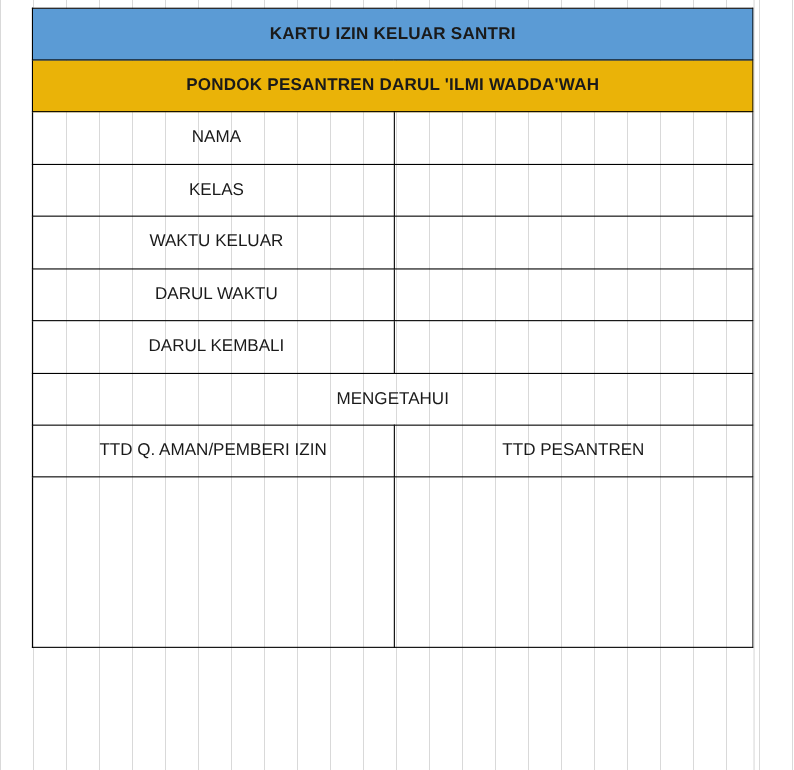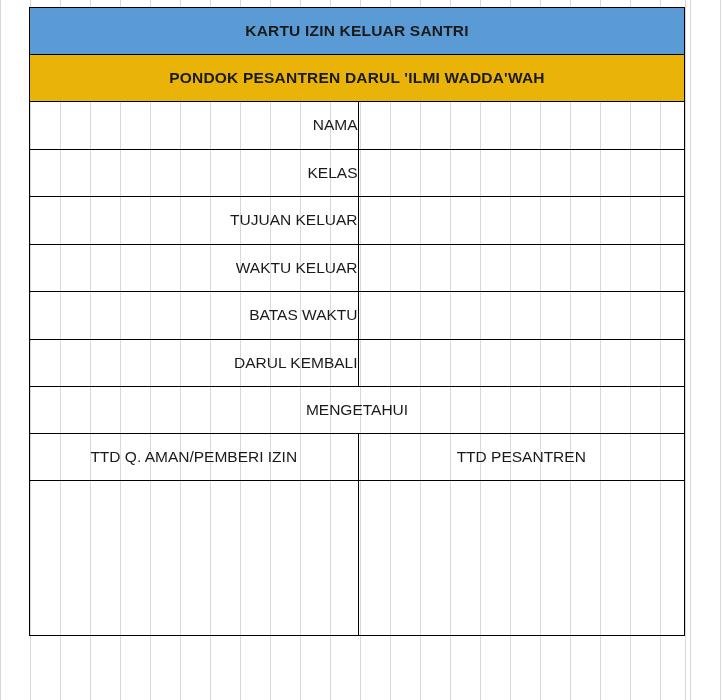--- a/index.html
+++ b/index.html
@@ -72,7 +72,7 @@
   .label-cell {
     width: 328px;
     padding-left: 6px !important;
-    text-align: right;
+    text-align: center;
     vertical-align: middle;
   }
   .value-cell {

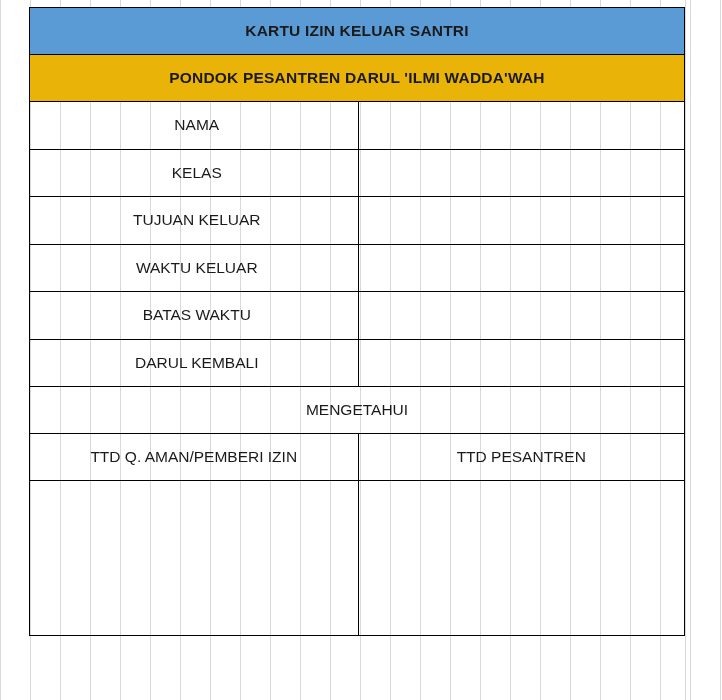--- a/index.html
+++ b/index.html
@@ -134,10 +134,6 @@
         <td class="value-cell"></td>
       </tr>
       <tr class="row">
-        <td class="label-cell">TUJUAN KELUAR</td>
-        <td class="value-cell"></td>
-      </tr>
-      <tr class="row">
         <td class="label-cell">WAKTU KELUAR</td>
         <td class="value-cell"></td>
       </tr>

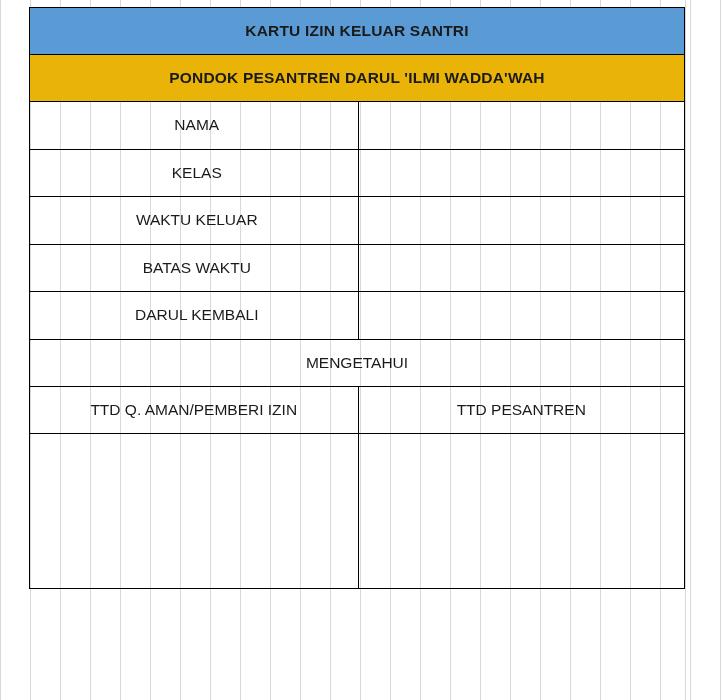--- a/index.html
+++ b/index.html
@@ -138,7 +138,7 @@
         <td class="value-cell"></td>
       </tr>
       <tr class="row">
-        <td class="label-cell">BATAS WAKTU</td>
+        <td class="label-cell">DARUL WAKTU</td>
         <td class="value-cell"></td>
       </tr>
       <tr class="row">

